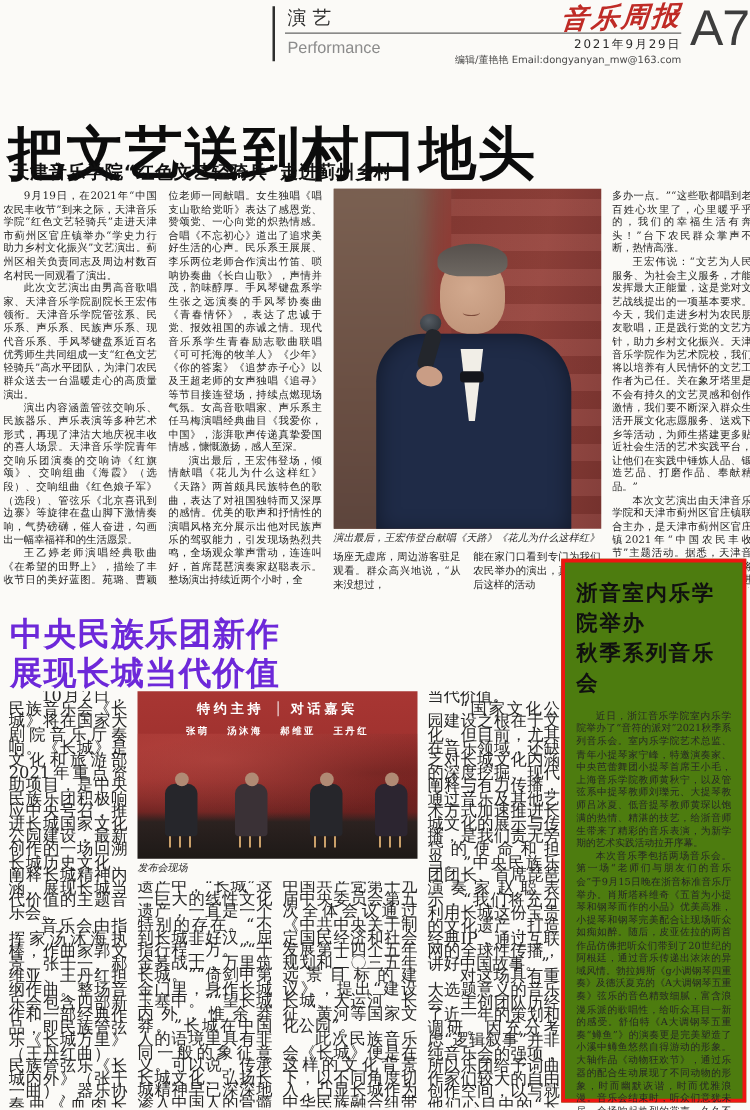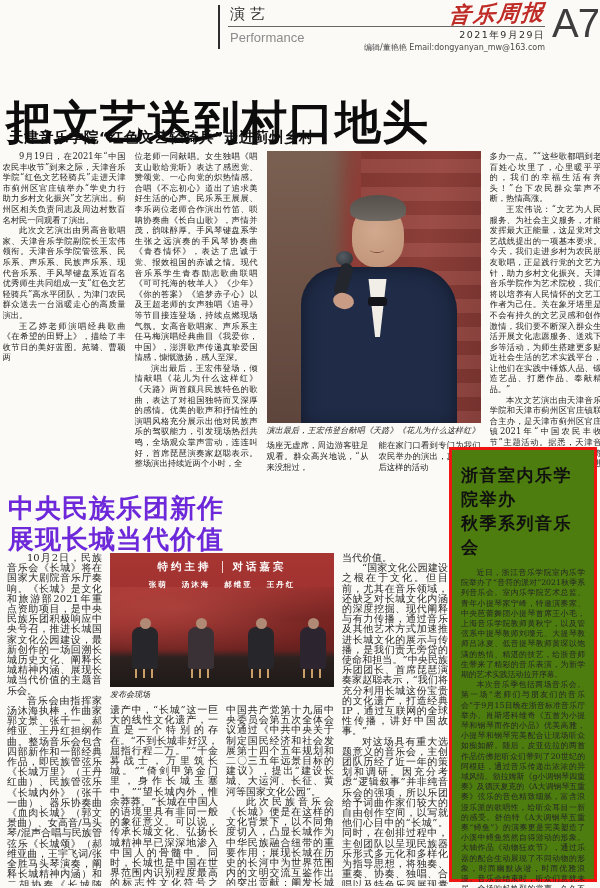--- a/index.html
+++ b/index.html
@@ -98,6 +98,7 @@
       <div class="news colA">
           <p>9月19日，在2021年“中国农民丰收节”到来之际，天津音乐学院“红色文艺轻骑兵”走进天津市蓟州区官庄镇举办“学史力行 助力乡村文化振兴”文艺演出。蓟州区相关负责同志及周边村数百名村民一同观看了演出。</p>
           <p>此次文艺演出由男高音歌唱家、天津音乐学院副院长王宏伟领衔。天津音乐学院管弦系、民乐系、声乐系、民族声乐系、现代音乐系、手风琴键盘系近百名优秀师生共同组成一支“红色文艺轻骑兵”高水平团队，为津门农民群众送去一台温暖走心的高质量演出。</p>
+          <p>演出内容涵盖管弦交响乐、民族器乐、声乐表演等多种艺术形式，再现了津沽大地庆祝丰收的喜人场景。天津音乐学院青年交响乐团演奏的交响诗《红旗颂》、交响组曲《海霞》（选段）、交响组曲《红色娘子军》（选段）、管弦乐《北京喜讯到边寨》等旋律在盘山脚下激情奏响，气势磅礴，催人奋进，勾画出一幅幸福祥和的生活愿景。</p>
           <p>王乙婷老师演唱经典歌曲《在希望的田野上》，描绘了丰收节日的美好蓝图。苑璐、曹颖两</p>
         </div>
       <div class="news colB cont">

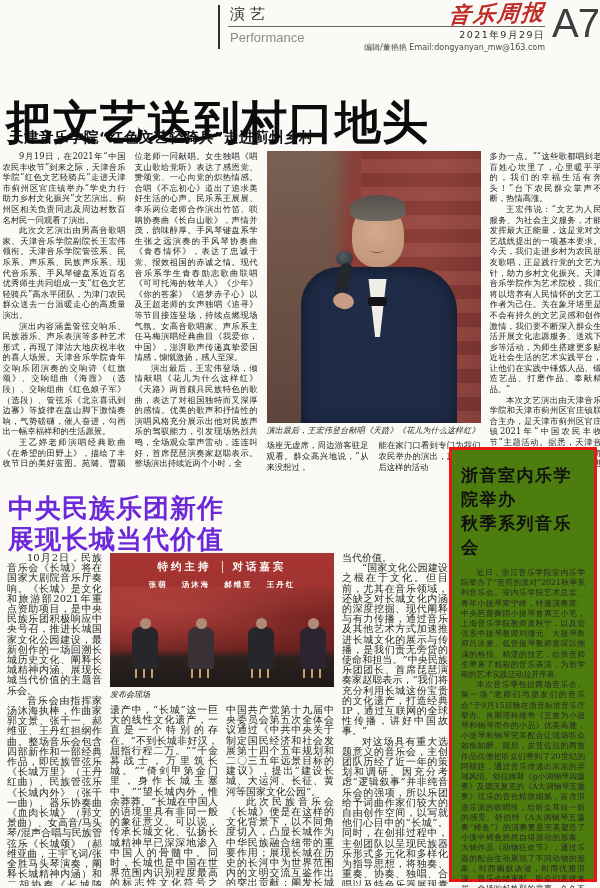--- a/index.html
+++ b/index.html
@@ -46,7 +46,7 @@
   
   .second-head{position:absolute;left:8px;top:471px;font-family:"DejaVu Serif",serif;font-weight:900;font-size:26px;line-height:31px;letter-spacing:1px;color:#6d28d9;}
   .second-body{position:absolute;left:7px;top:553px;width:441px;height:333px;display:flex;gap:8px;}
-  .news2{font-size:10px;line-height:10.2px;text-align:justify;color:#262626;overflow:hidden;}
+  .news2{font-size:13px;line-height:10.2px;text-align:justify;color:#262626;overflow:hidden;}
   .news2 p{margin:0;text-indent:2em;}
   .col2a{width:95px;flex:none;height:100%;}
   .col2d{width:106px;flex:none;height:100%;}

